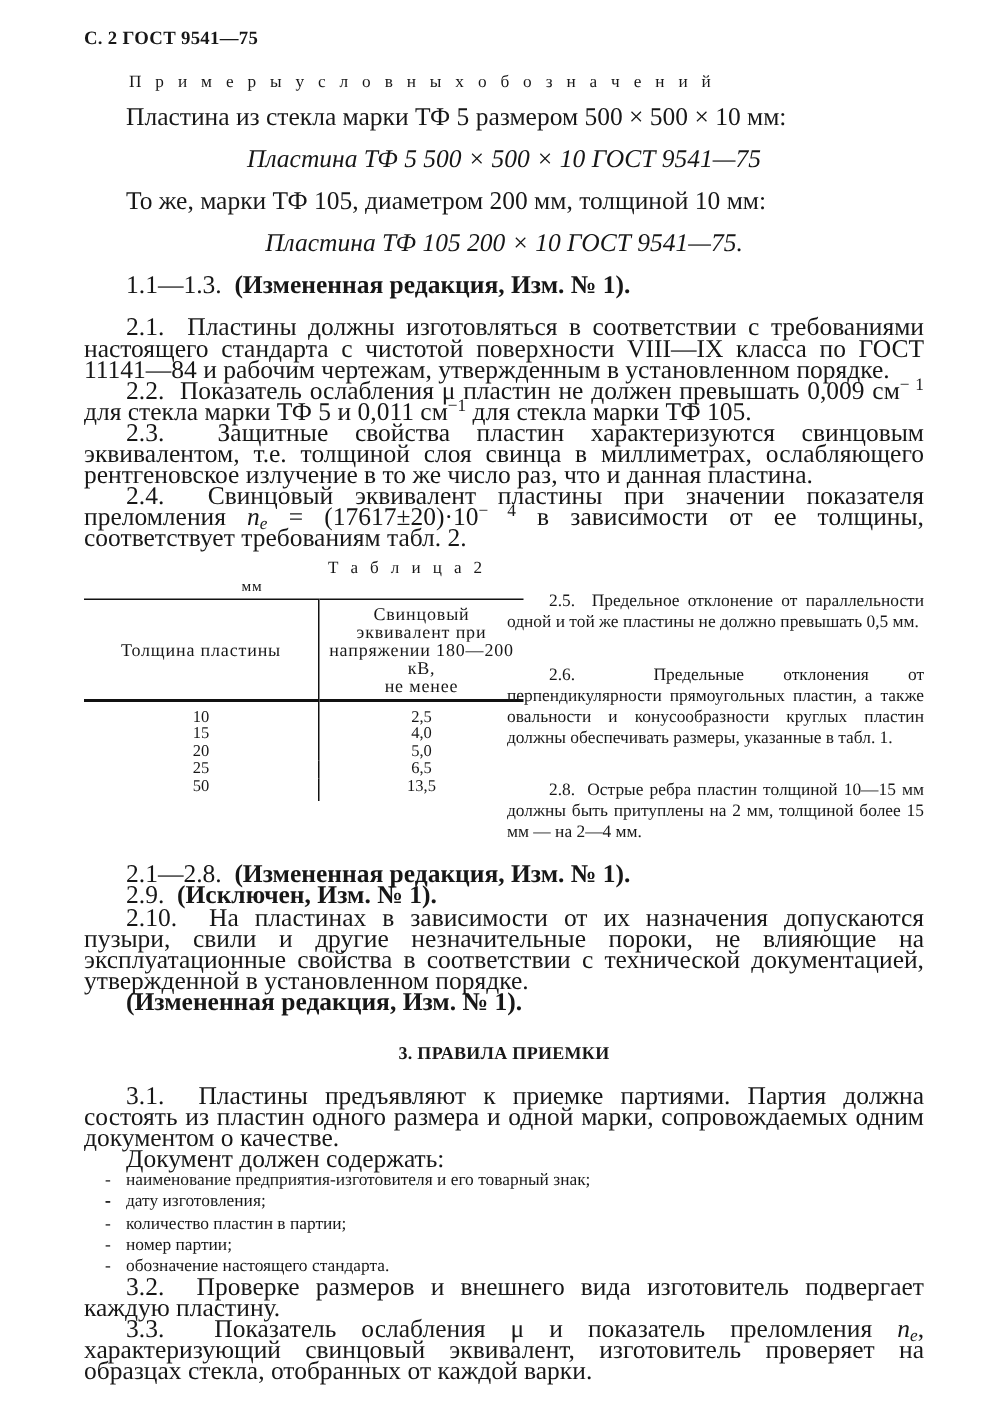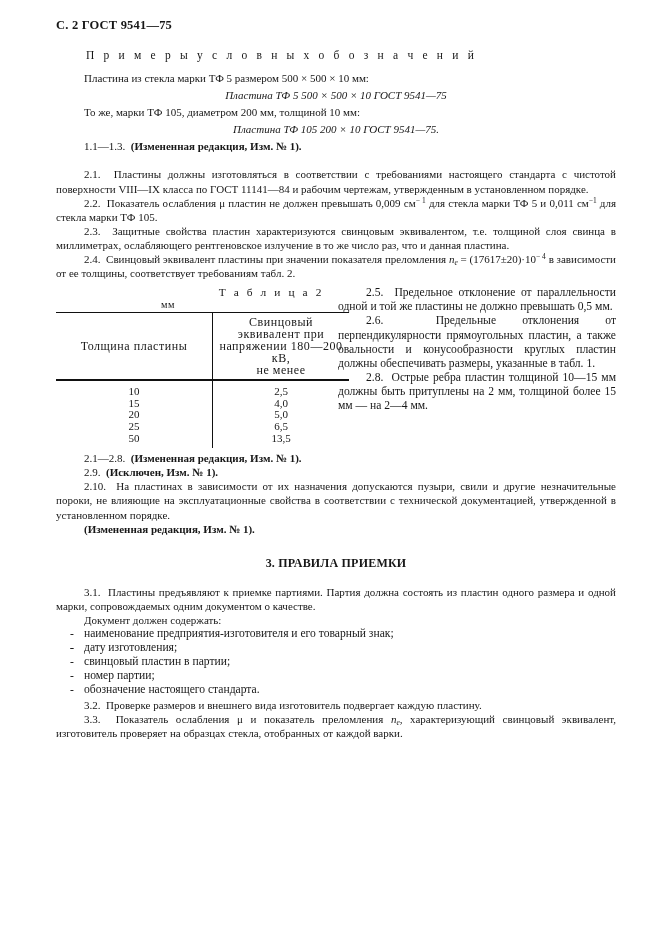--- a/index.html
+++ b/index.html
@@ -56,7 +56,7 @@
   
   p {
     margin: 0;
-    font-size: 11px;
+    font-size: 17px;
     line-height: 14.1px;
     text-align: justify;
     text-justify: inter-word;

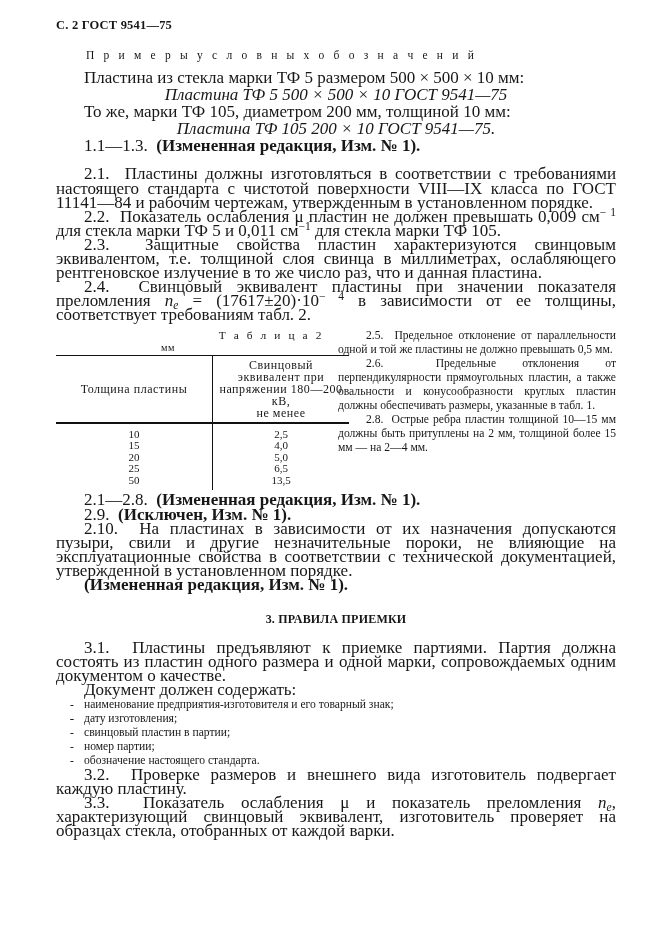--- a/index.html
+++ b/index.html
@@ -65,7 +65,7 @@
   .center { text-align: center; text-indent: 0; }
   .italic { font-style: italic; }
   .bold { font-weight: bold; }
-  .gap-s { margin-top: 3px; }
+  .gap-s { margin-top: 14px; }
   .gap-l { margin-top: 14px; }
   .gap-xl { margin-top: 20px; }
 

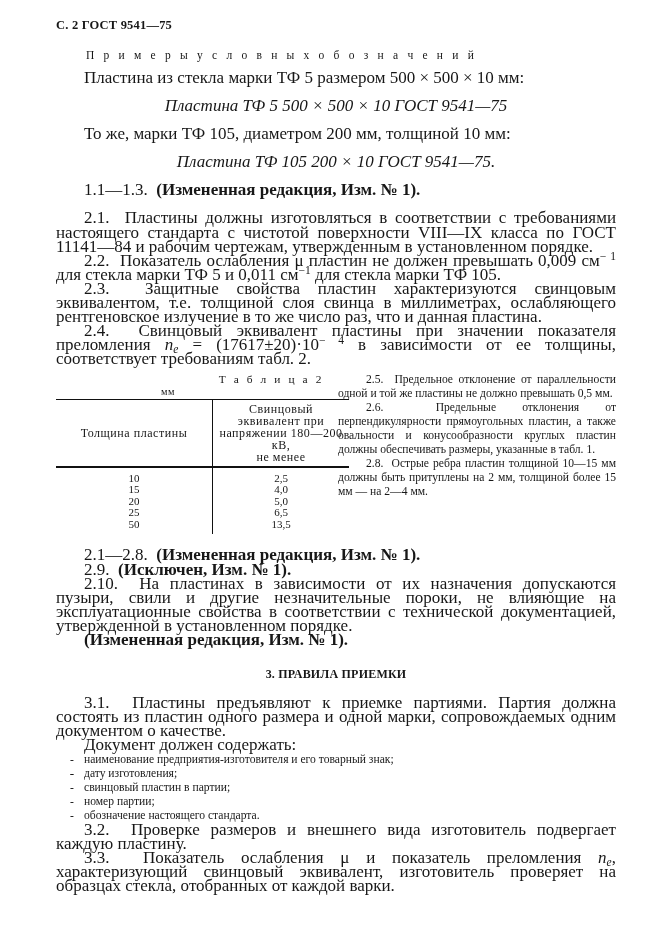--- a/index.html
+++ b/index.html
@@ -135,7 +135,7 @@
     line-height: 14.1px;
     text-align: justify;
   }
-  .side-text p { font-size: 11.6px; line-height: 14.1px; }
+  .side-text p { font-size: 11.6px; line-height: 14.1px; margin-top: 21px; }
 
   .clearfix::after { content: ""; display: block; clear: both; }
 

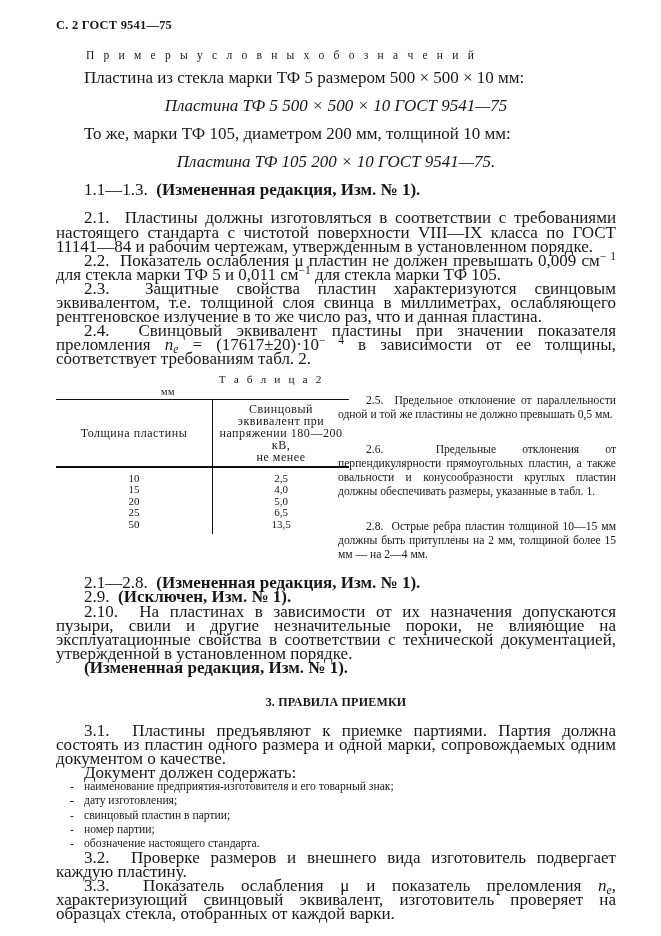--- a/index.html
+++ b/index.html
@@ -248,7 +248,7 @@
       <li><span class="dash">-</span><span>наименование предприятия-изготовителя и его товарный знак;</span></li>
       <li><span class="dash">-</span></li>
       <li><span class="dash">-</span><span>дату изготовления;</span></li>
-      <li><span class="dash">-</span><span>свинцовый пластин в партии;</span></li>
+      <li><span class="dash">-</span><span>количество пластин в партии;</span></li>
       <li><span class="dash">-</span><span>номер партии;</span></li>
       <li><span class="dash">-</span><span>обозначение настоящего стандарта.</span></li>
     </ul>

